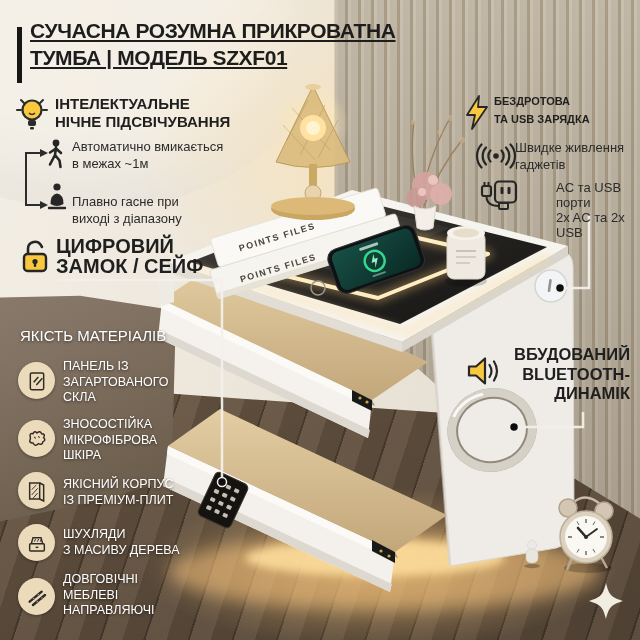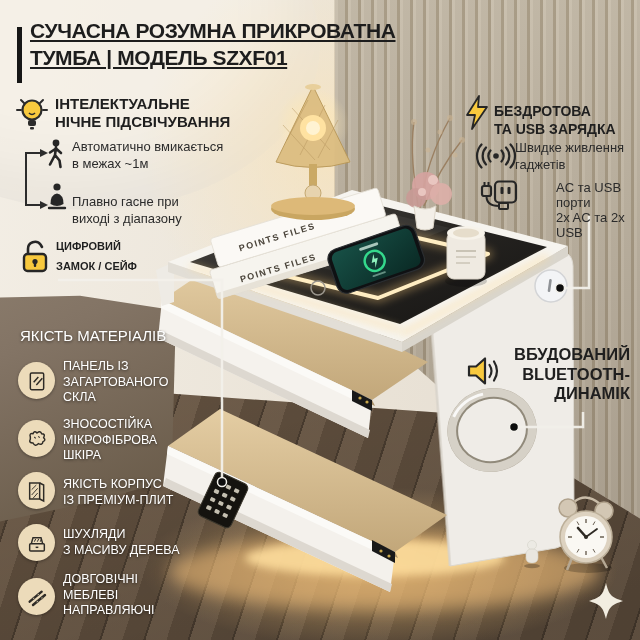--- a/index.html
+++ b/index.html
@@ -54,7 +54,7 @@
   .badge{width:37px;height:37px;border-radius:50%;background:#ecdbba;
     display:flex;align-items:center;justify-content:center;z-index:5;
     box-shadow:0 1px 3px rgba(0,0,0,.35);}
-  .chg-head{left:494px;top:102px;font-size:14px;line-height:18px;}
+  .chg-head{left:494px;top:92px;font-size:11px;line-height:18px;}
   .chg-t1{left:515px;top:140px;font-size:13px;line-height:16.5px;}
   .chg-t2{left:542px;top:180px;font-size:13px;line-height:15px;margin-left:14px;}
   .bt-head{left:500px;top:345px;width:130px;text-align:right;font-size:16.5px;line-height:19.5px;}

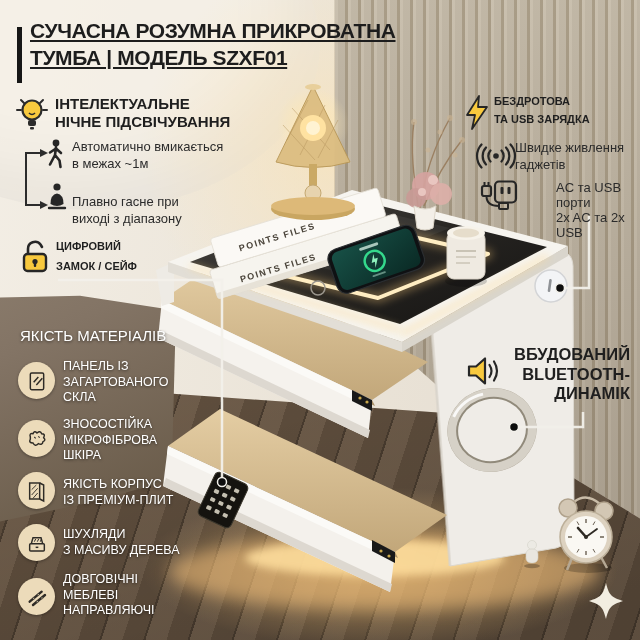--- a/index.html
+++ b/index.html
@@ -48,7 +48,7 @@
   .nl-head{left:55px;top:95px;font-size:15px;line-height:18px;}
   .nl-t1{left:72px;top:139px;font-size:13px;line-height:16.5px;}
   .nl-t2{left:72px;top:182px;font-size:13px;line-height:16.5px;margin-top:12px;}
-  .lock-head{left:56px;top:237px;font-size:11px;line-height:19.5px;}
+  .lock-head{left:56px;top:237px;font-size:20px;line-height:19.5px;}
   .mat-head{left:20px;top:327px;font-size:15px;}
   .mat-text{font-size:12.5px;line-height:15.5px;}
   .badge{width:37px;height:37px;border-radius:50%;background:#ecdbba;

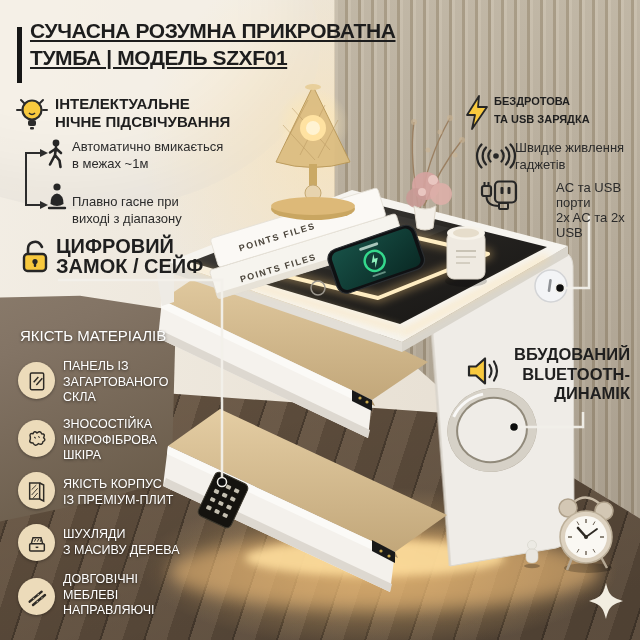--- a/index.html
+++ b/index.html
@@ -354,7 +354,7 @@
       <path d="M10 16 L17 9 M10 24 L19 14 M12 29 L19 21" stroke-width="1.4"></path>
     </svg>
   </div>
-  <div class="abs callout mat-text h-light pre" style="left:63px;top:477px">ЯКІСТЬ КОРПУС
+  <div class="abs callout mat-text h-light pre" style="left:63px;top:477px">ЯКІСНИЙ КОРПУС
 ІЗ ПРЕМІУМ-ПЛИТ</div>
 
   <div class="abs badge" style="left:18px;top:524px">

